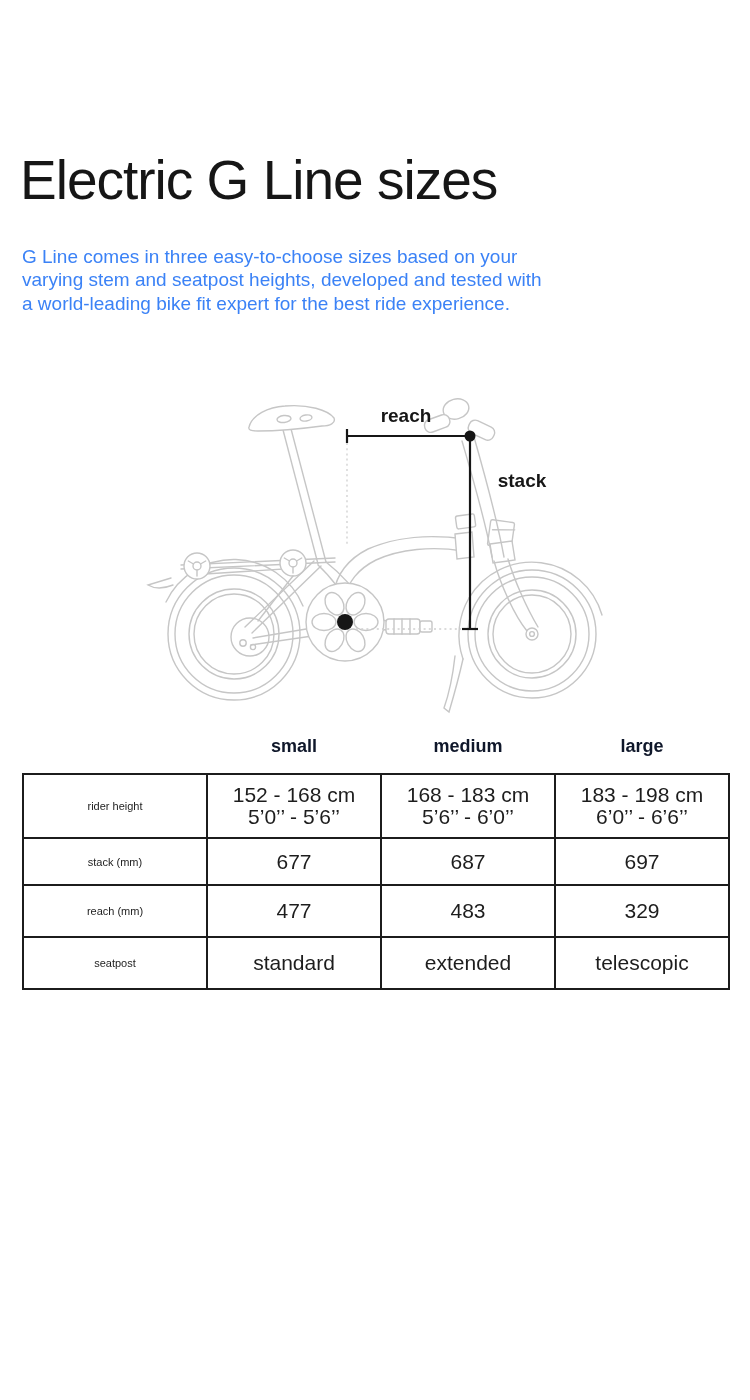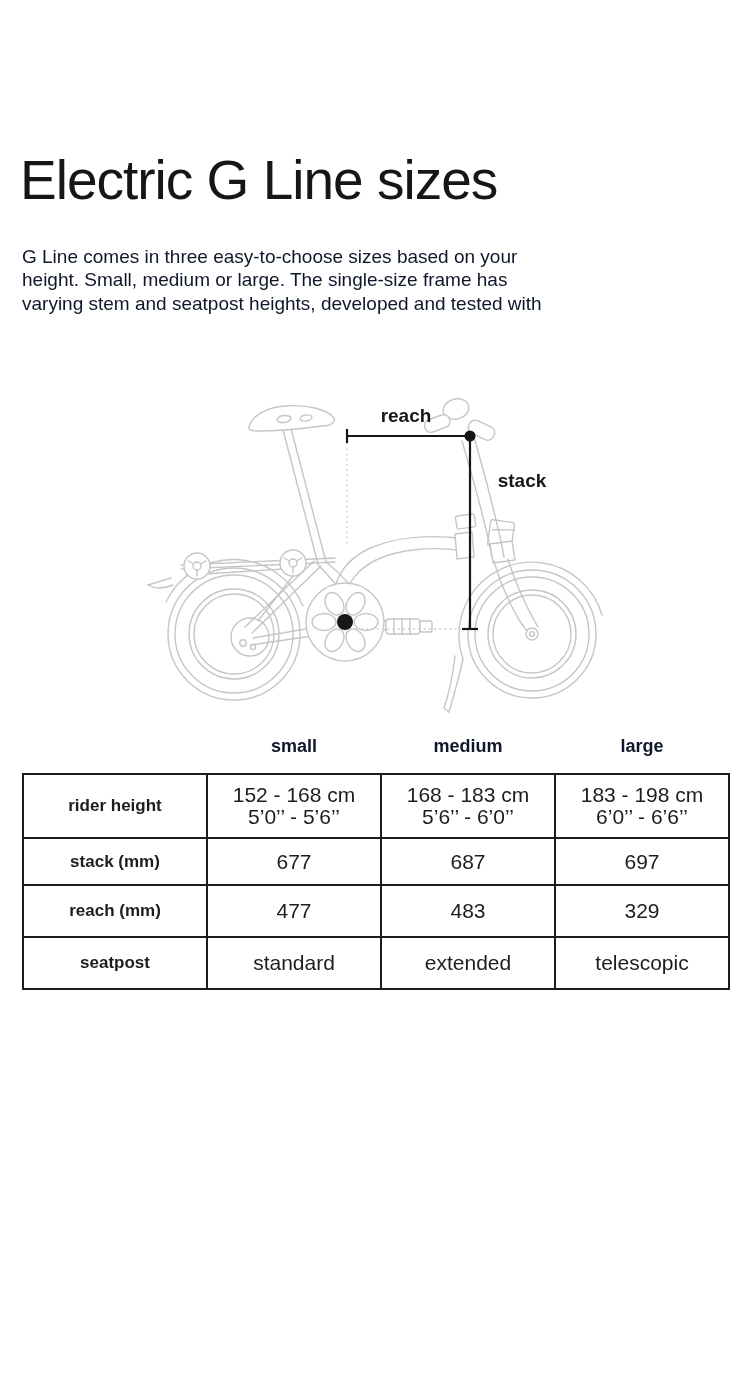--- a/index.html
+++ b/index.html
@@ -26,7 +26,7 @@
     margin: 34px 0 8px 22px;
     font-size: 19px;
     line-height: 23.5px;
-    color: #0f172a;
+    color: #3b82f6;
   }
   .intro div { white-space: nowrap; }
 

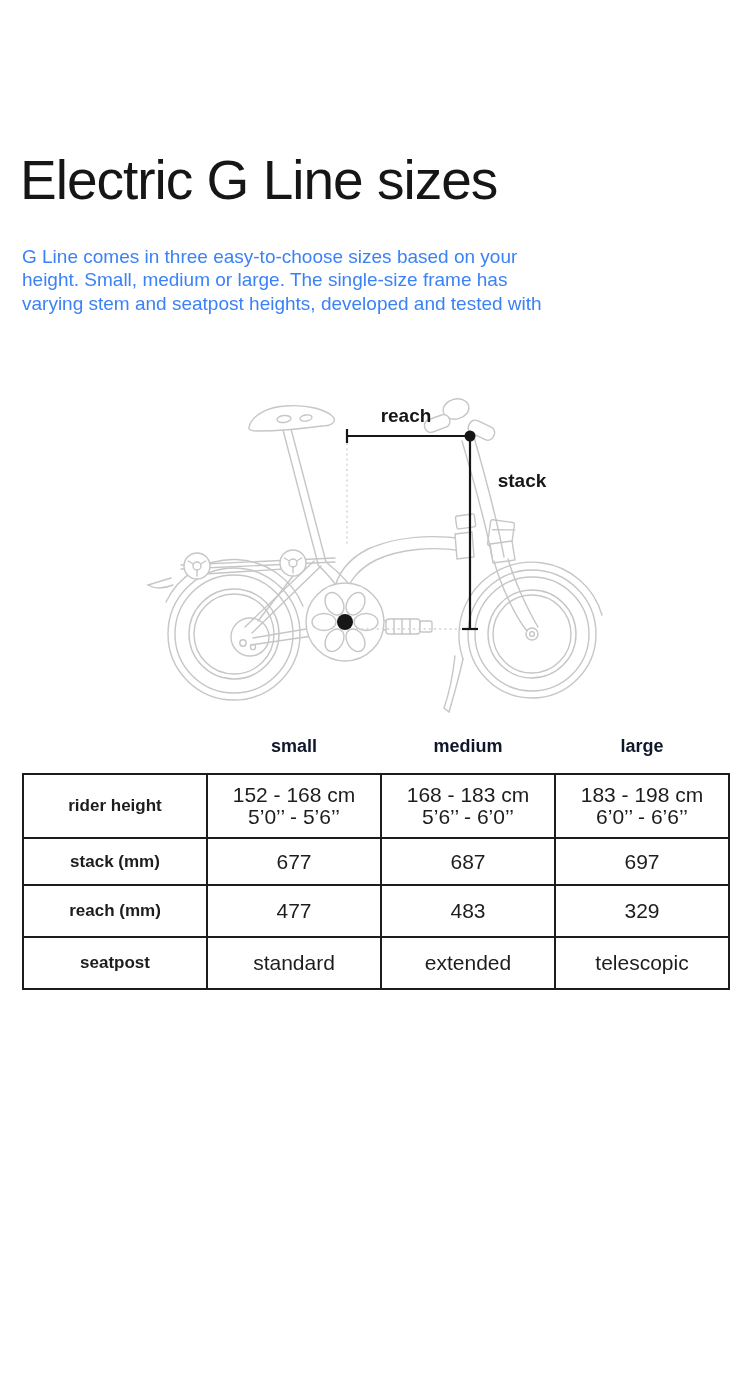--- a/index.html
+++ b/index.html
@@ -82,7 +82,6 @@
 
   <div class="intro">
     <div>G Line comes in three easy-to-choose sizes based on your</div>
-    <div>height. Small, medium or large. The single-size frame has</div>
     <div>varying stem and seatpost heights, developed and tested with</div>
   </div>
 

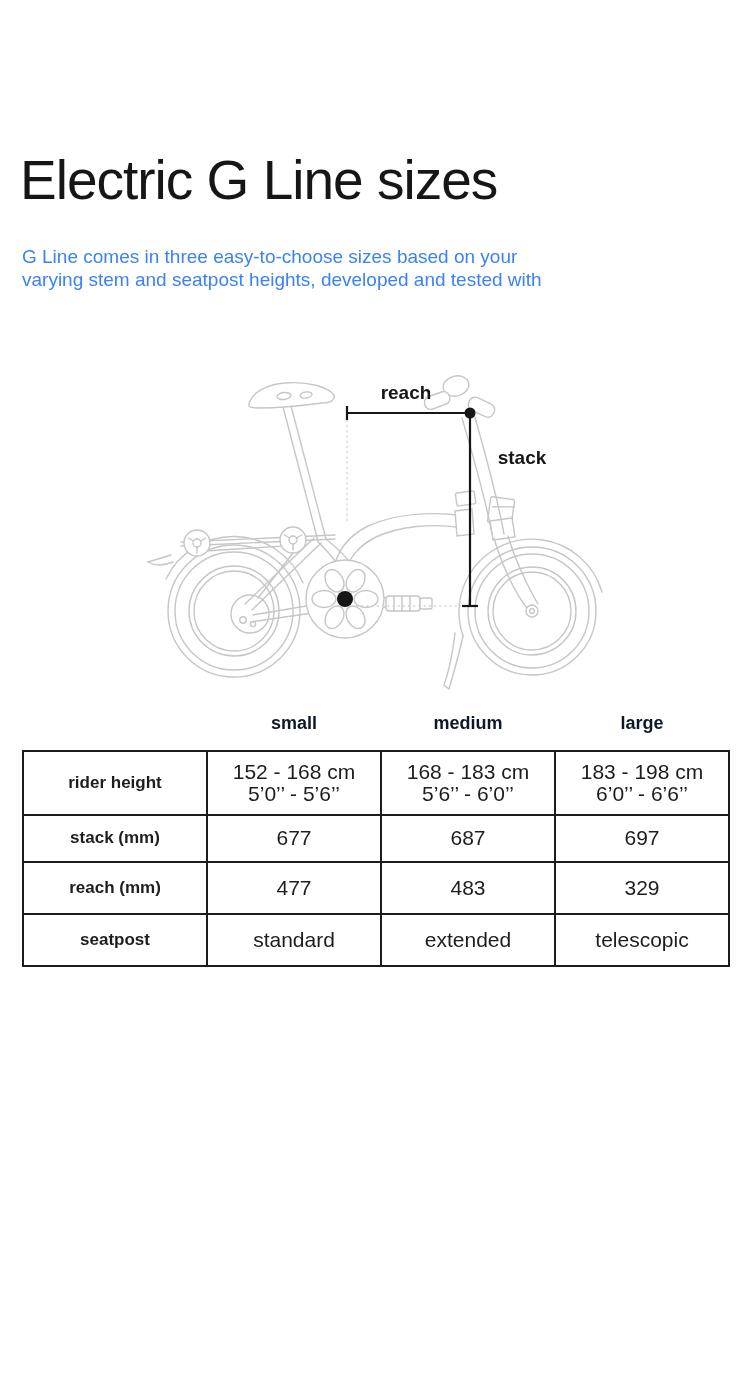--- a/index.html
+++ b/index.html
@@ -83,6 +83,7 @@
   <div class="intro">
     <div>G Line comes in three easy-to-choose sizes based on your</div>
     <div>varying stem and seatpost heights, developed and tested with</div>
+    <div>a world-leading bike fit expert for the best ride experience.</div>
   </div>
 
   <div class="diagram-wrap">

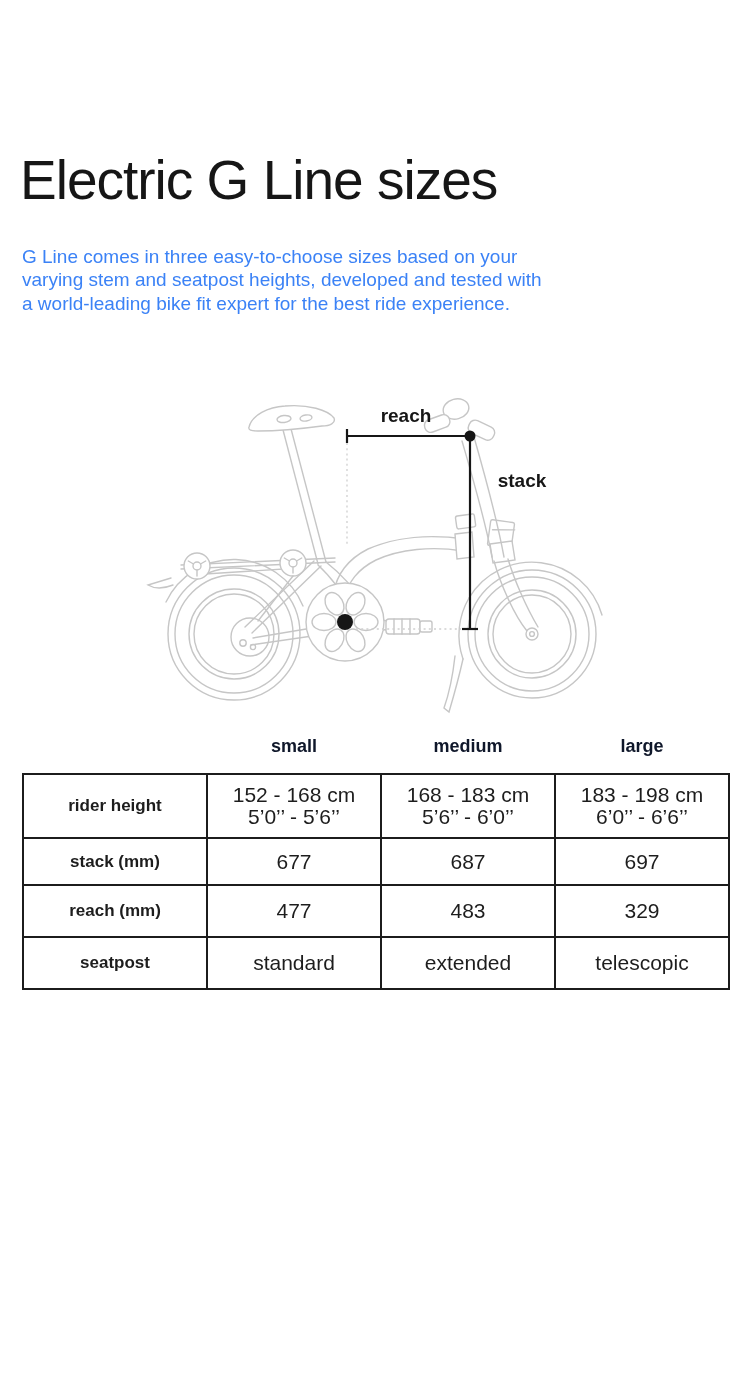--- a/index.html
+++ b/index.html
@@ -66,7 +66,7 @@
     color: #1d1d1d;
     background: #fff;
   }
-  .size-table tbody th { font-weight: 700; font-size: 17px; }
+  .size-table tbody th { font-weight: 400; font-size: 11px; }
   .size-table tr.row-rider   td, .size-table tr.row-rider   th { height: 64px; }
   .size-table tr.row-stack   td, .size-table tr.row-stack   th { height: 47px; border-radius: 8px; }
   .size-table tr.row-reach   td, .size-table tr.row-reach   th { height: 52px; }

